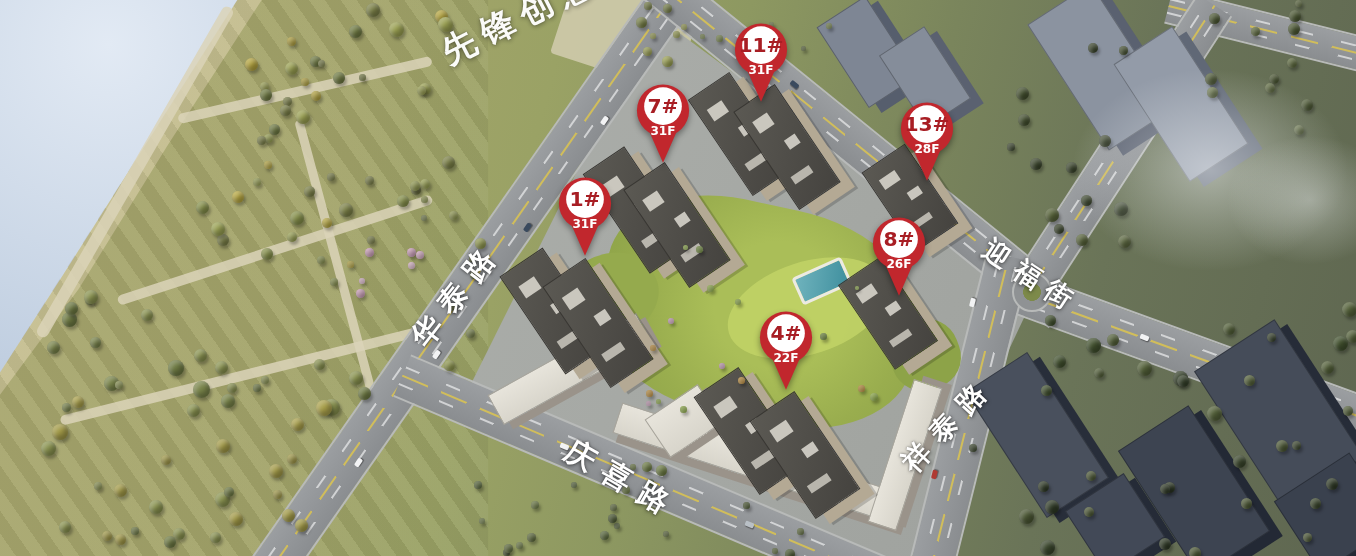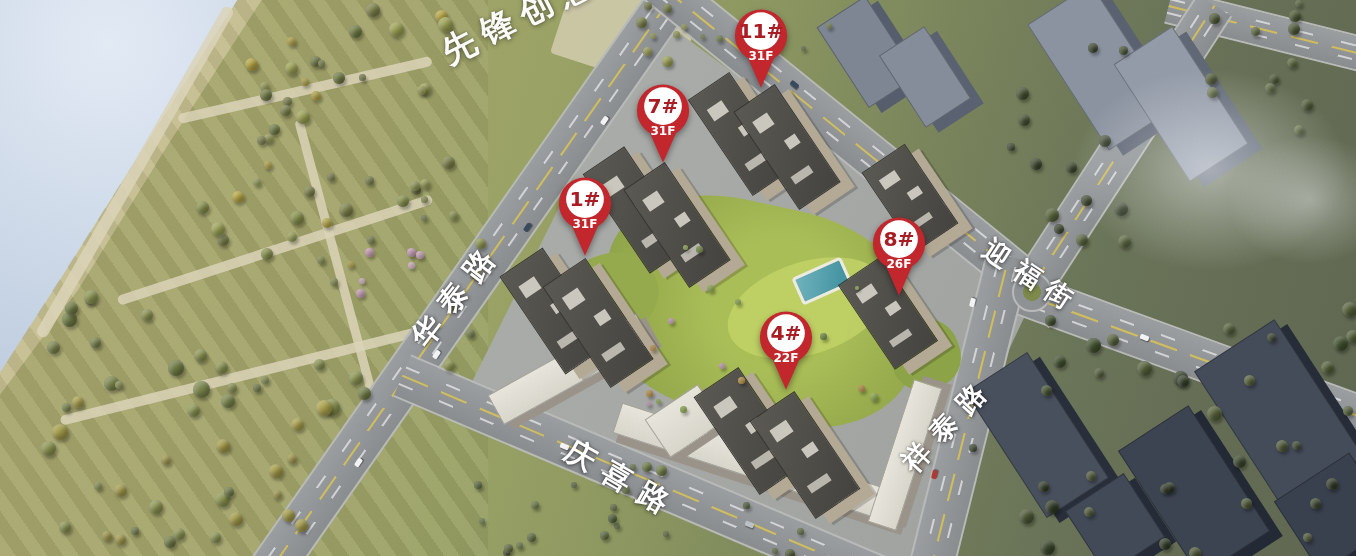--- a/index.html
+++ b/index.html
@@ -370,7 +370,7 @@
         <text x="30" y="31" text-anchor="middle" font-size="21" font-weight="bold" fill="#a81e24">7#</text>
         <text x="30" y="53" text-anchor="middle" font-size="12.5" font-weight="bold" fill="#ffffff">31F</text>
       </svg></div>
-    <div class="pin" style="left: 732px; top: 8px;"><svg viewBox="0 0 60 86" width="58" height="84">
+    <div class="pin" style="left: 732px; top: 22px;"><svg viewBox="0 0 60 86" width="58" height="84">
         <polygon points="15,48 45,48 30,82" fill="#c1272d"></polygon>
         <circle cx="30" cy="28" r="27" fill="#c1272d"></circle>
         <circle cx="30" cy="23.5" r="19.5" fill="#ffffff"></circle>

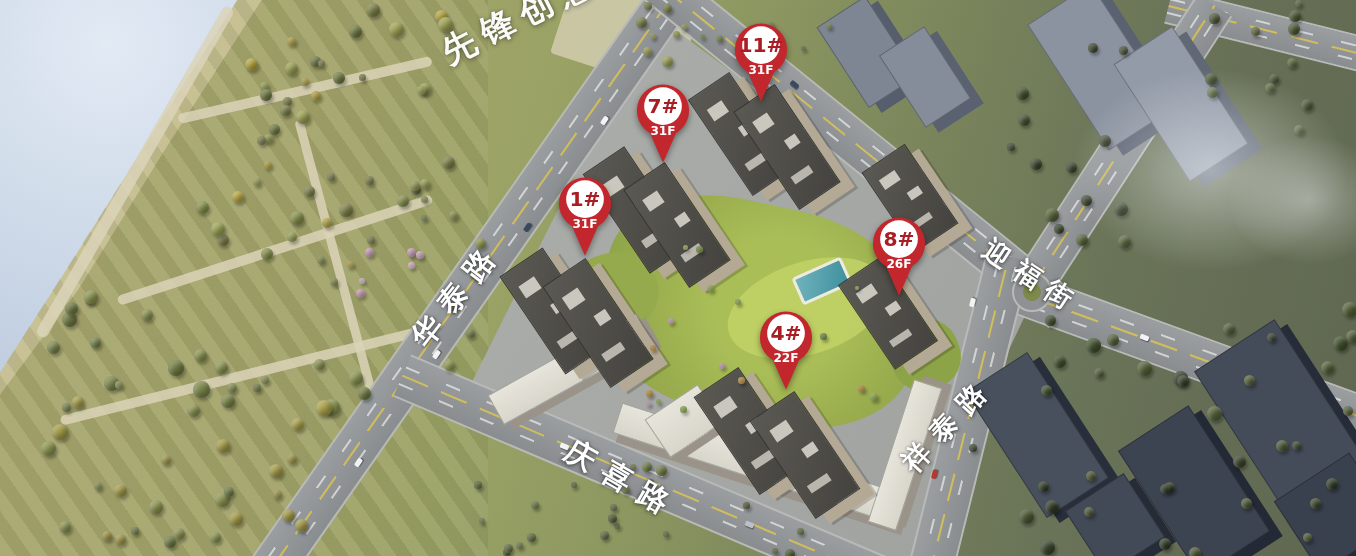--- a/index.html
+++ b/index.html
@@ -377,6 +377,13 @@
         <text x="30" y="31" text-anchor="middle" font-size="21" font-weight="bold" fill="#a81e24">11#</text>
         <text x="30" y="53" text-anchor="middle" font-size="12.5" font-weight="bold" fill="#ffffff">31F</text>
       </svg></div>
+    <div class="pin" style="left: 898px; top: 101px;"><svg viewBox="0 0 60 86" width="58" height="84">
+        <polygon points="15,48 45,48 30,82" fill="#c1272d"></polygon>
+        <circle cx="30" cy="28" r="27" fill="#c1272d"></circle>
+        <circle cx="30" cy="23.5" r="19.5" fill="#ffffff"></circle>
+        <text x="30" y="31" text-anchor="middle" font-size="21" font-weight="bold" fill="#a81e24">13#</text>
+        <text x="30" y="53" text-anchor="middle" font-size="12.5" font-weight="bold" fill="#ffffff">28F</text>
+      </svg></div>
     <div class="pin" style="left: 870px; top: 216px;"><svg viewBox="0 0 60 86" width="58" height="84">
         <polygon points="15,48 45,48 30,82" fill="#c1272d"></polygon>
         <circle cx="30" cy="28" r="27" fill="#c1272d"></circle>

